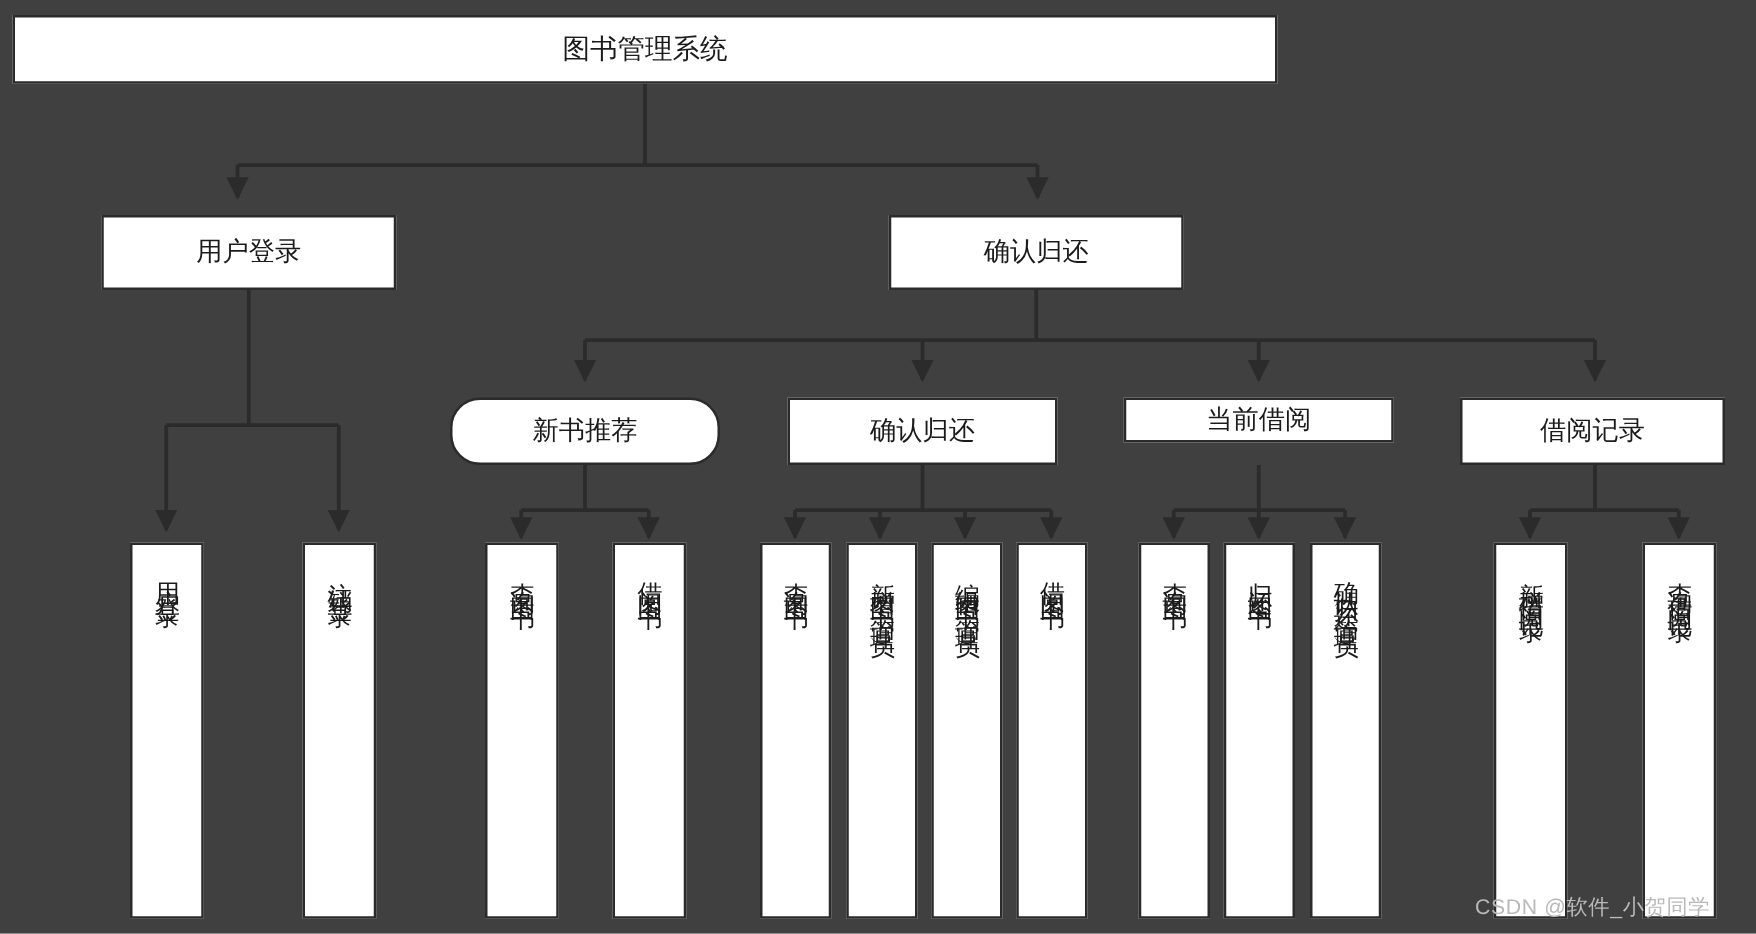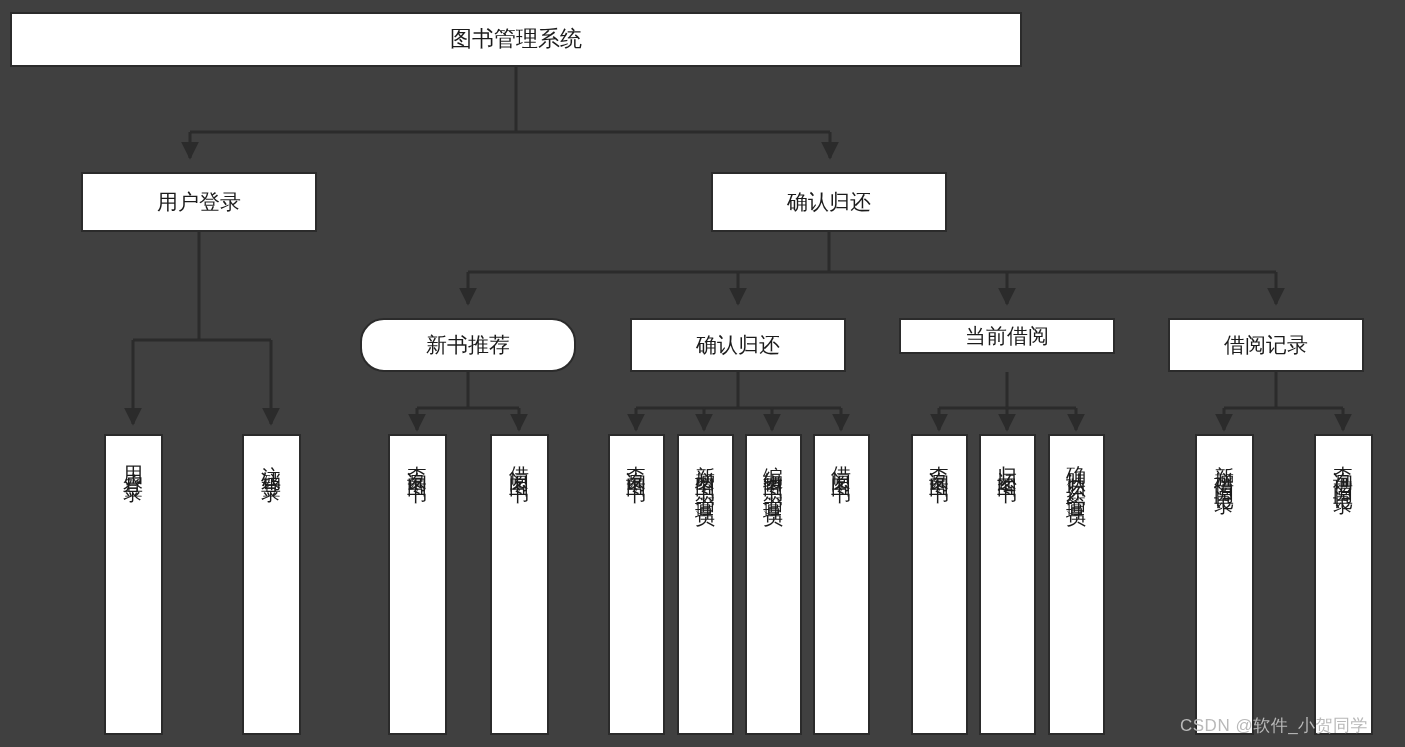--- a/index.html
+++ b/index.html
@@ -149,7 +149,7 @@
   <div class="node horiz" style="left:899px; top:318px; width:216px; height:36px;">
     <span class="label">当前借阅</span>
   </div>
-  <div class="node horiz" style="left:1168px; top:318px; width:196px; height:54px;">
+  <div class="node horiz" style="left:1168px; top:318px; width:212px; height:54px;">
     <span class="label">借阅记录</span>
   </div>
 

